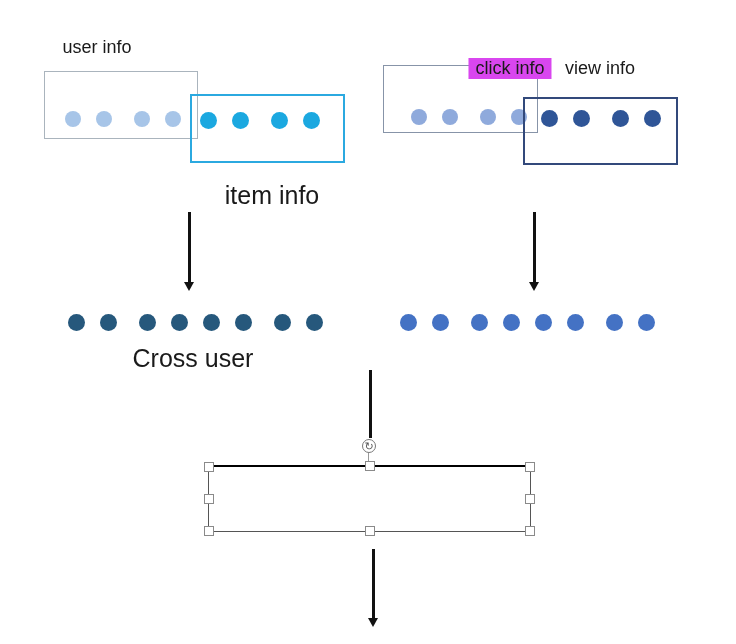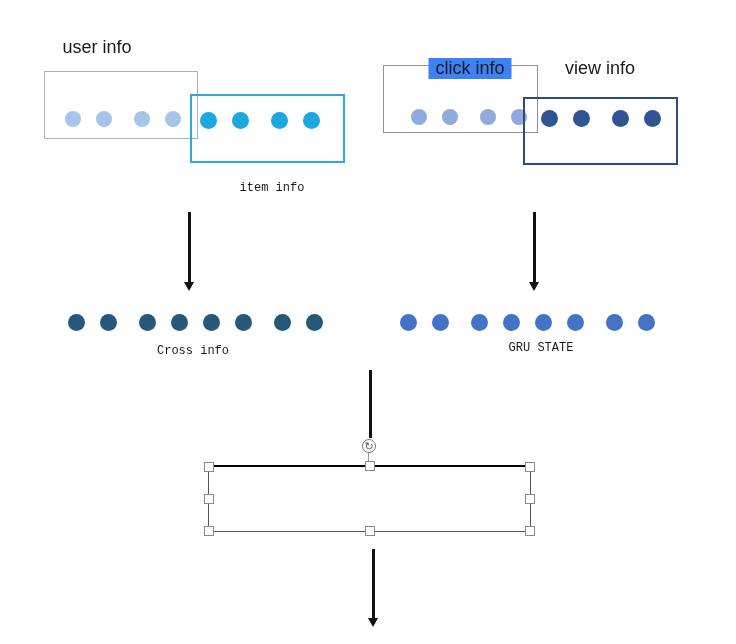--- a/index.html
+++ b/index.html
@@ -51,7 +51,7 @@
     font-size:11px;line-height:11px;color:#555;
   }
   .rotate-stem{position:absolute;left:368px;top:453px;width:1px;height:12px;background:#999;z-index:2;}
-  .white-bg{background:#3b82f6;padding:0 7px;z-index:2;}
+  .white-bg{background:#d946ef;padding:0 7px;z-index:2;margin-left:40px;}
 </style>
 </head>
 <body>

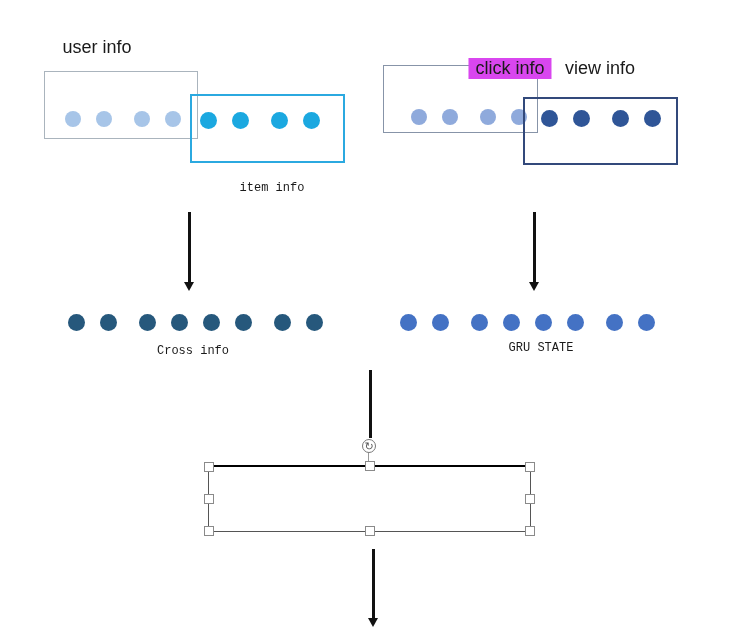--- a/index.html
+++ b/index.html
@@ -10,7 +10,7 @@
   
   .lbl{position:absolute;transform:translateX(-50%);white-space:nowrap;}
   .lbl-18{font-size:18px;}
-  .lbl-19{font-size:12px;font-family:Liberation Mono, monospace;}
+  .lbl-19{font-size:25px;}
   
   .gbox{position:absolute;box-sizing:border-box;background:transparent;}
   .b1{border:1px solid #aab4bd;}

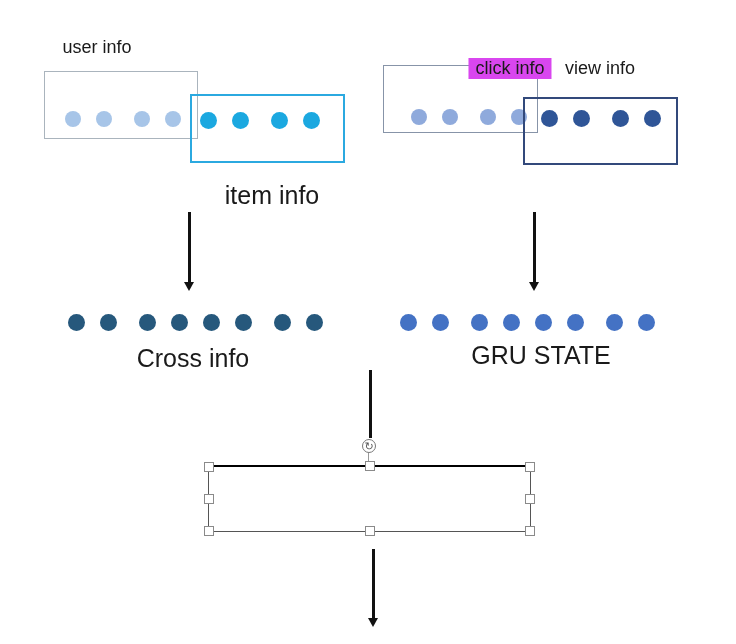--- a/index.html
+++ b/index.html
@@ -107,7 +107,7 @@
       <span class="dot" style="background: rgb(38, 88, 124);"></span>
       <span class="dot" style="background: rgb(38, 88, 124);"></span>
     </div>
-  <div class="lbl lbl-19" style="left:193px;top:344px;">Cross info</div>
+  <div class="lbl lbl-19" style="left:193px;top:344px;">Cross user</div>
 
   <div class="dots row8 s17" style="left:400px;top:314px;">
       <span class="dot" style="background: rgb(68, 114, 196);"></span>

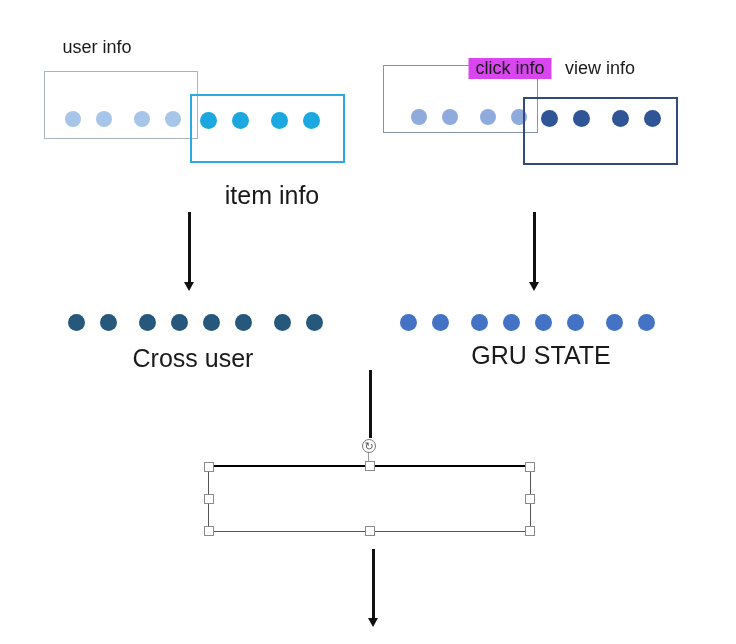--- a/index.html
+++ b/index.html
@@ -119,7 +119,6 @@
       <span class="dot" style="background: rgb(68, 114, 196);"></span>
       <span class="dot" style="background: rgb(68, 114, 196);"></span>
     </div>
-  <div class="lbl lbl-19" style="left:541px;top:341px;">GRU STATE</div>
 
   <div class="vline" style="left:369px;top:370px;height:68px;"></div>
 

